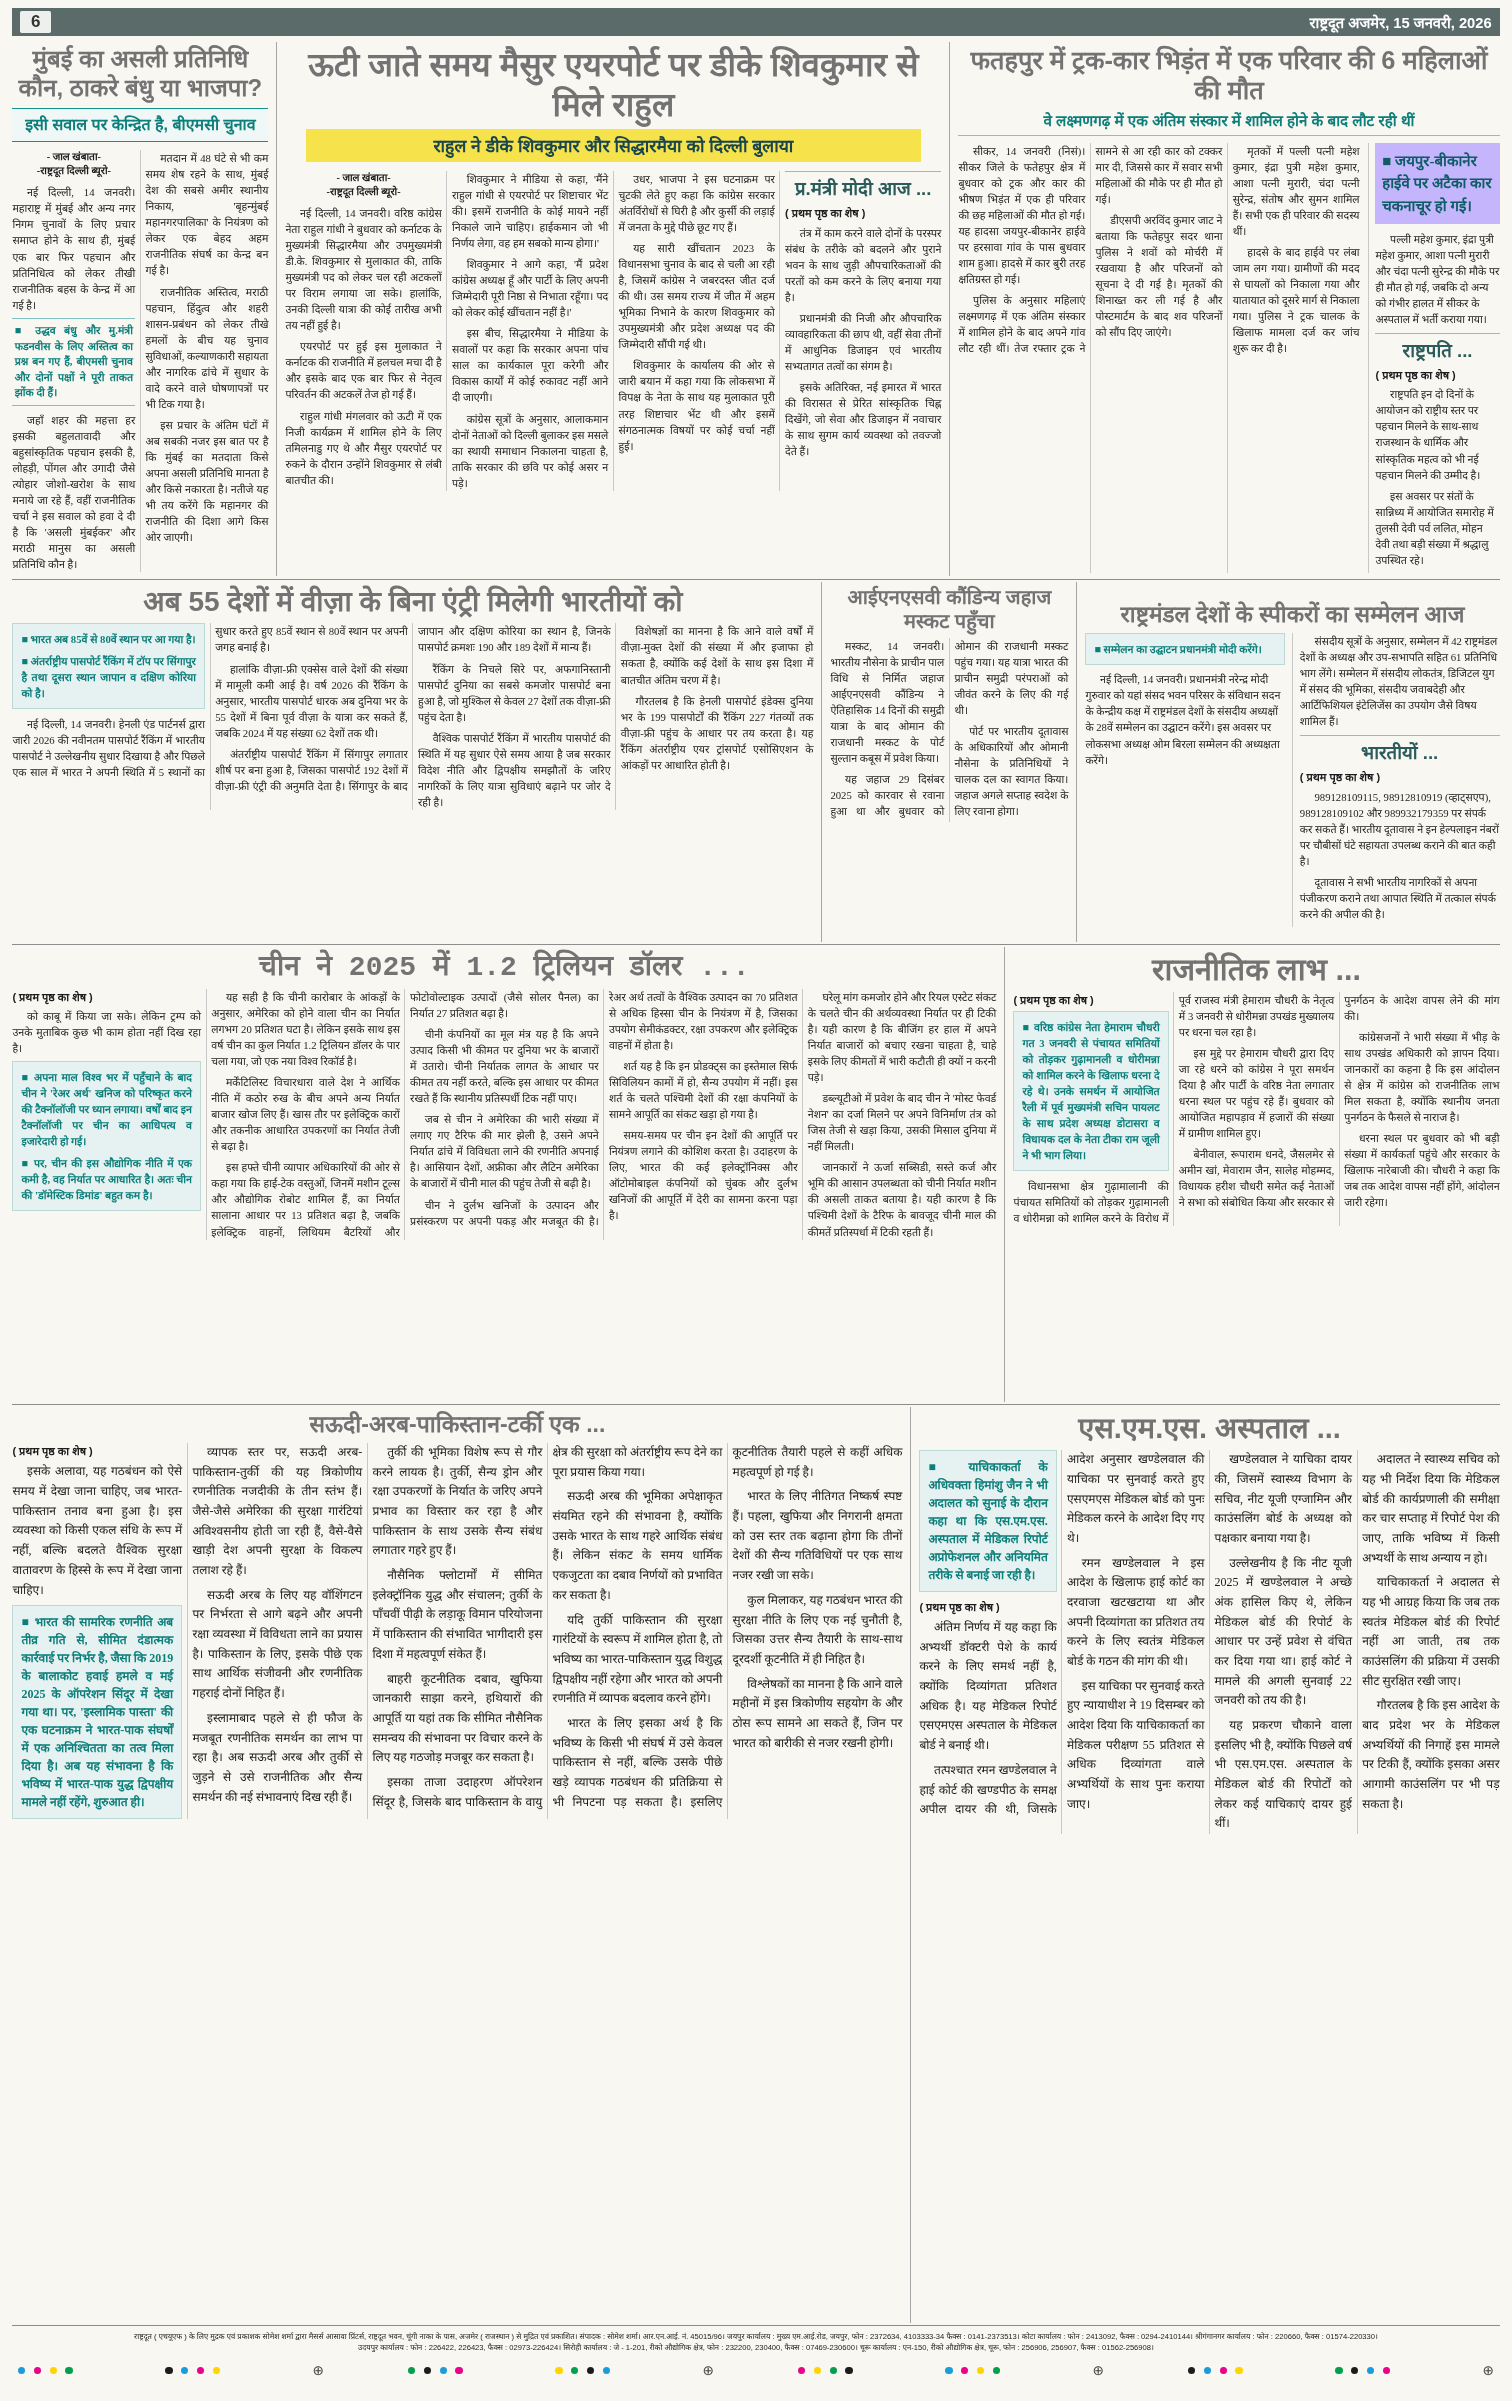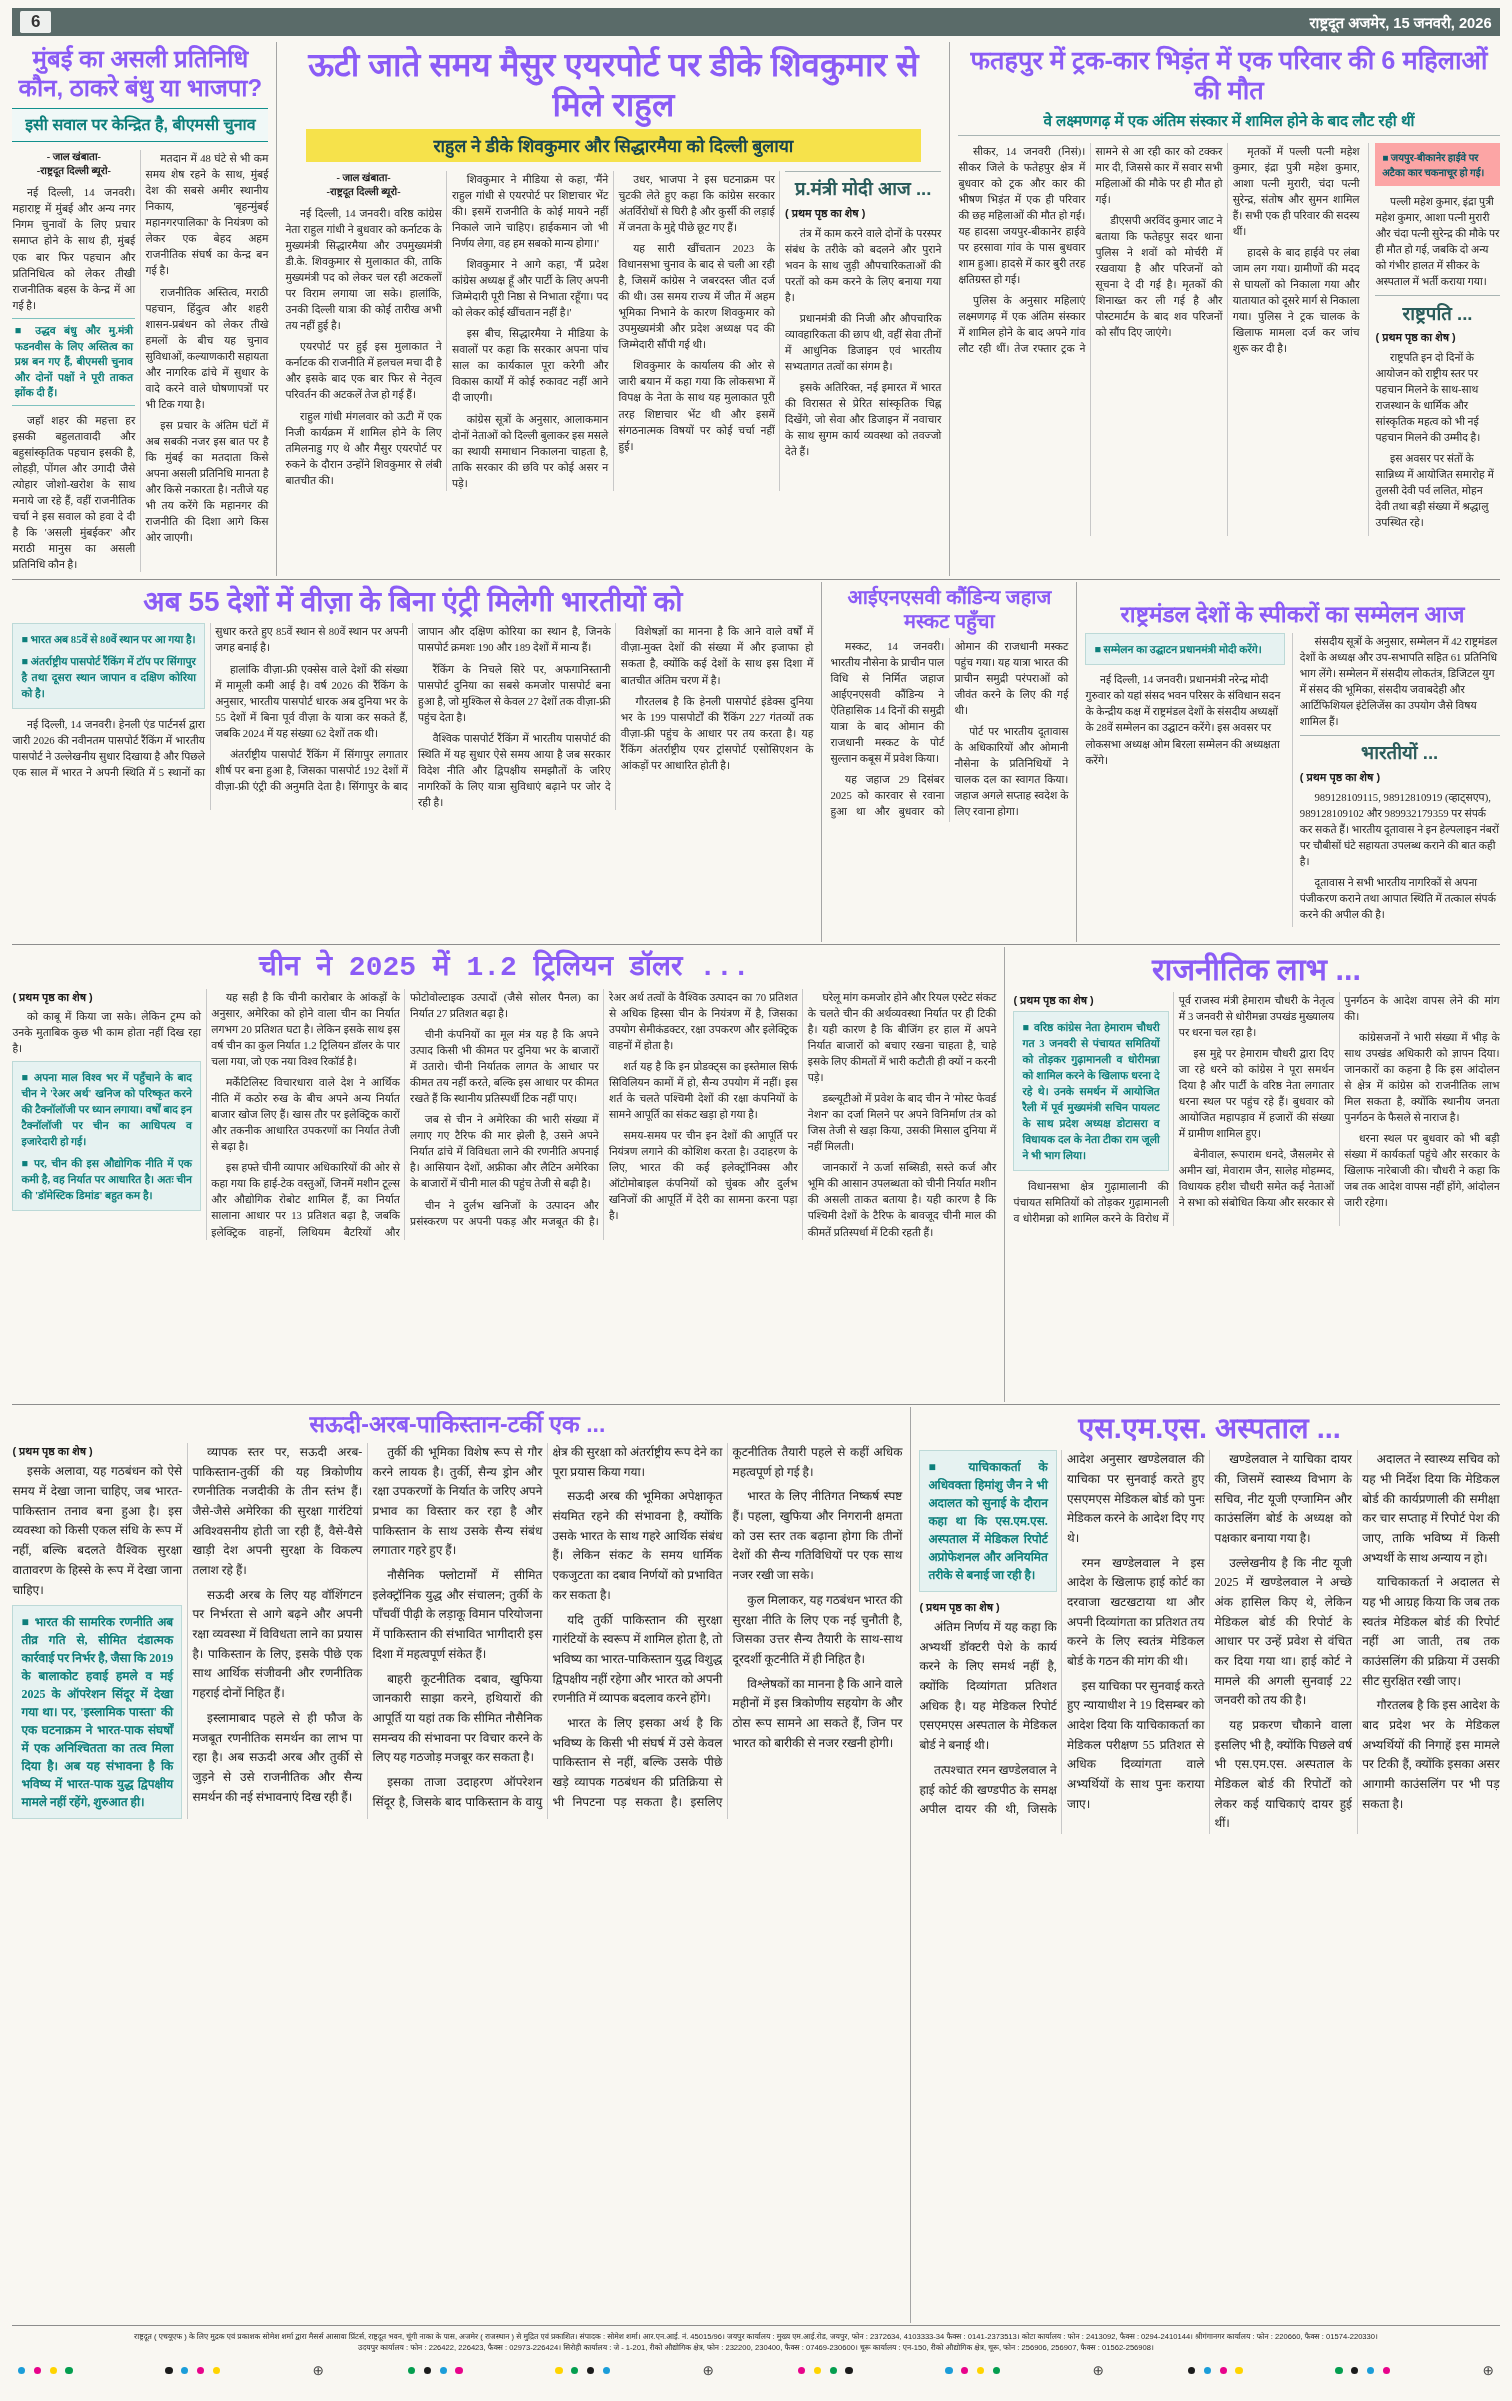--- a/index.html
+++ b/index.html
@@ -28,7 +28,7 @@
   .rowD{ height:919px; border-bottom:0.8px solid #8d8d8d; }
   section{ overflow:hidden; }
   .hl{
-    font-family:"Liberation Sans",sans-serif; font-weight:800; color:#8b5cf6;
+    font-family:"Liberation Sans",sans-serif; font-weight:800; color:#737373;
     text-align:center; line-height:1.2; margin:3.4px 0 4.5px 0;
   }
   .hl-a1{ font-size:24px; }

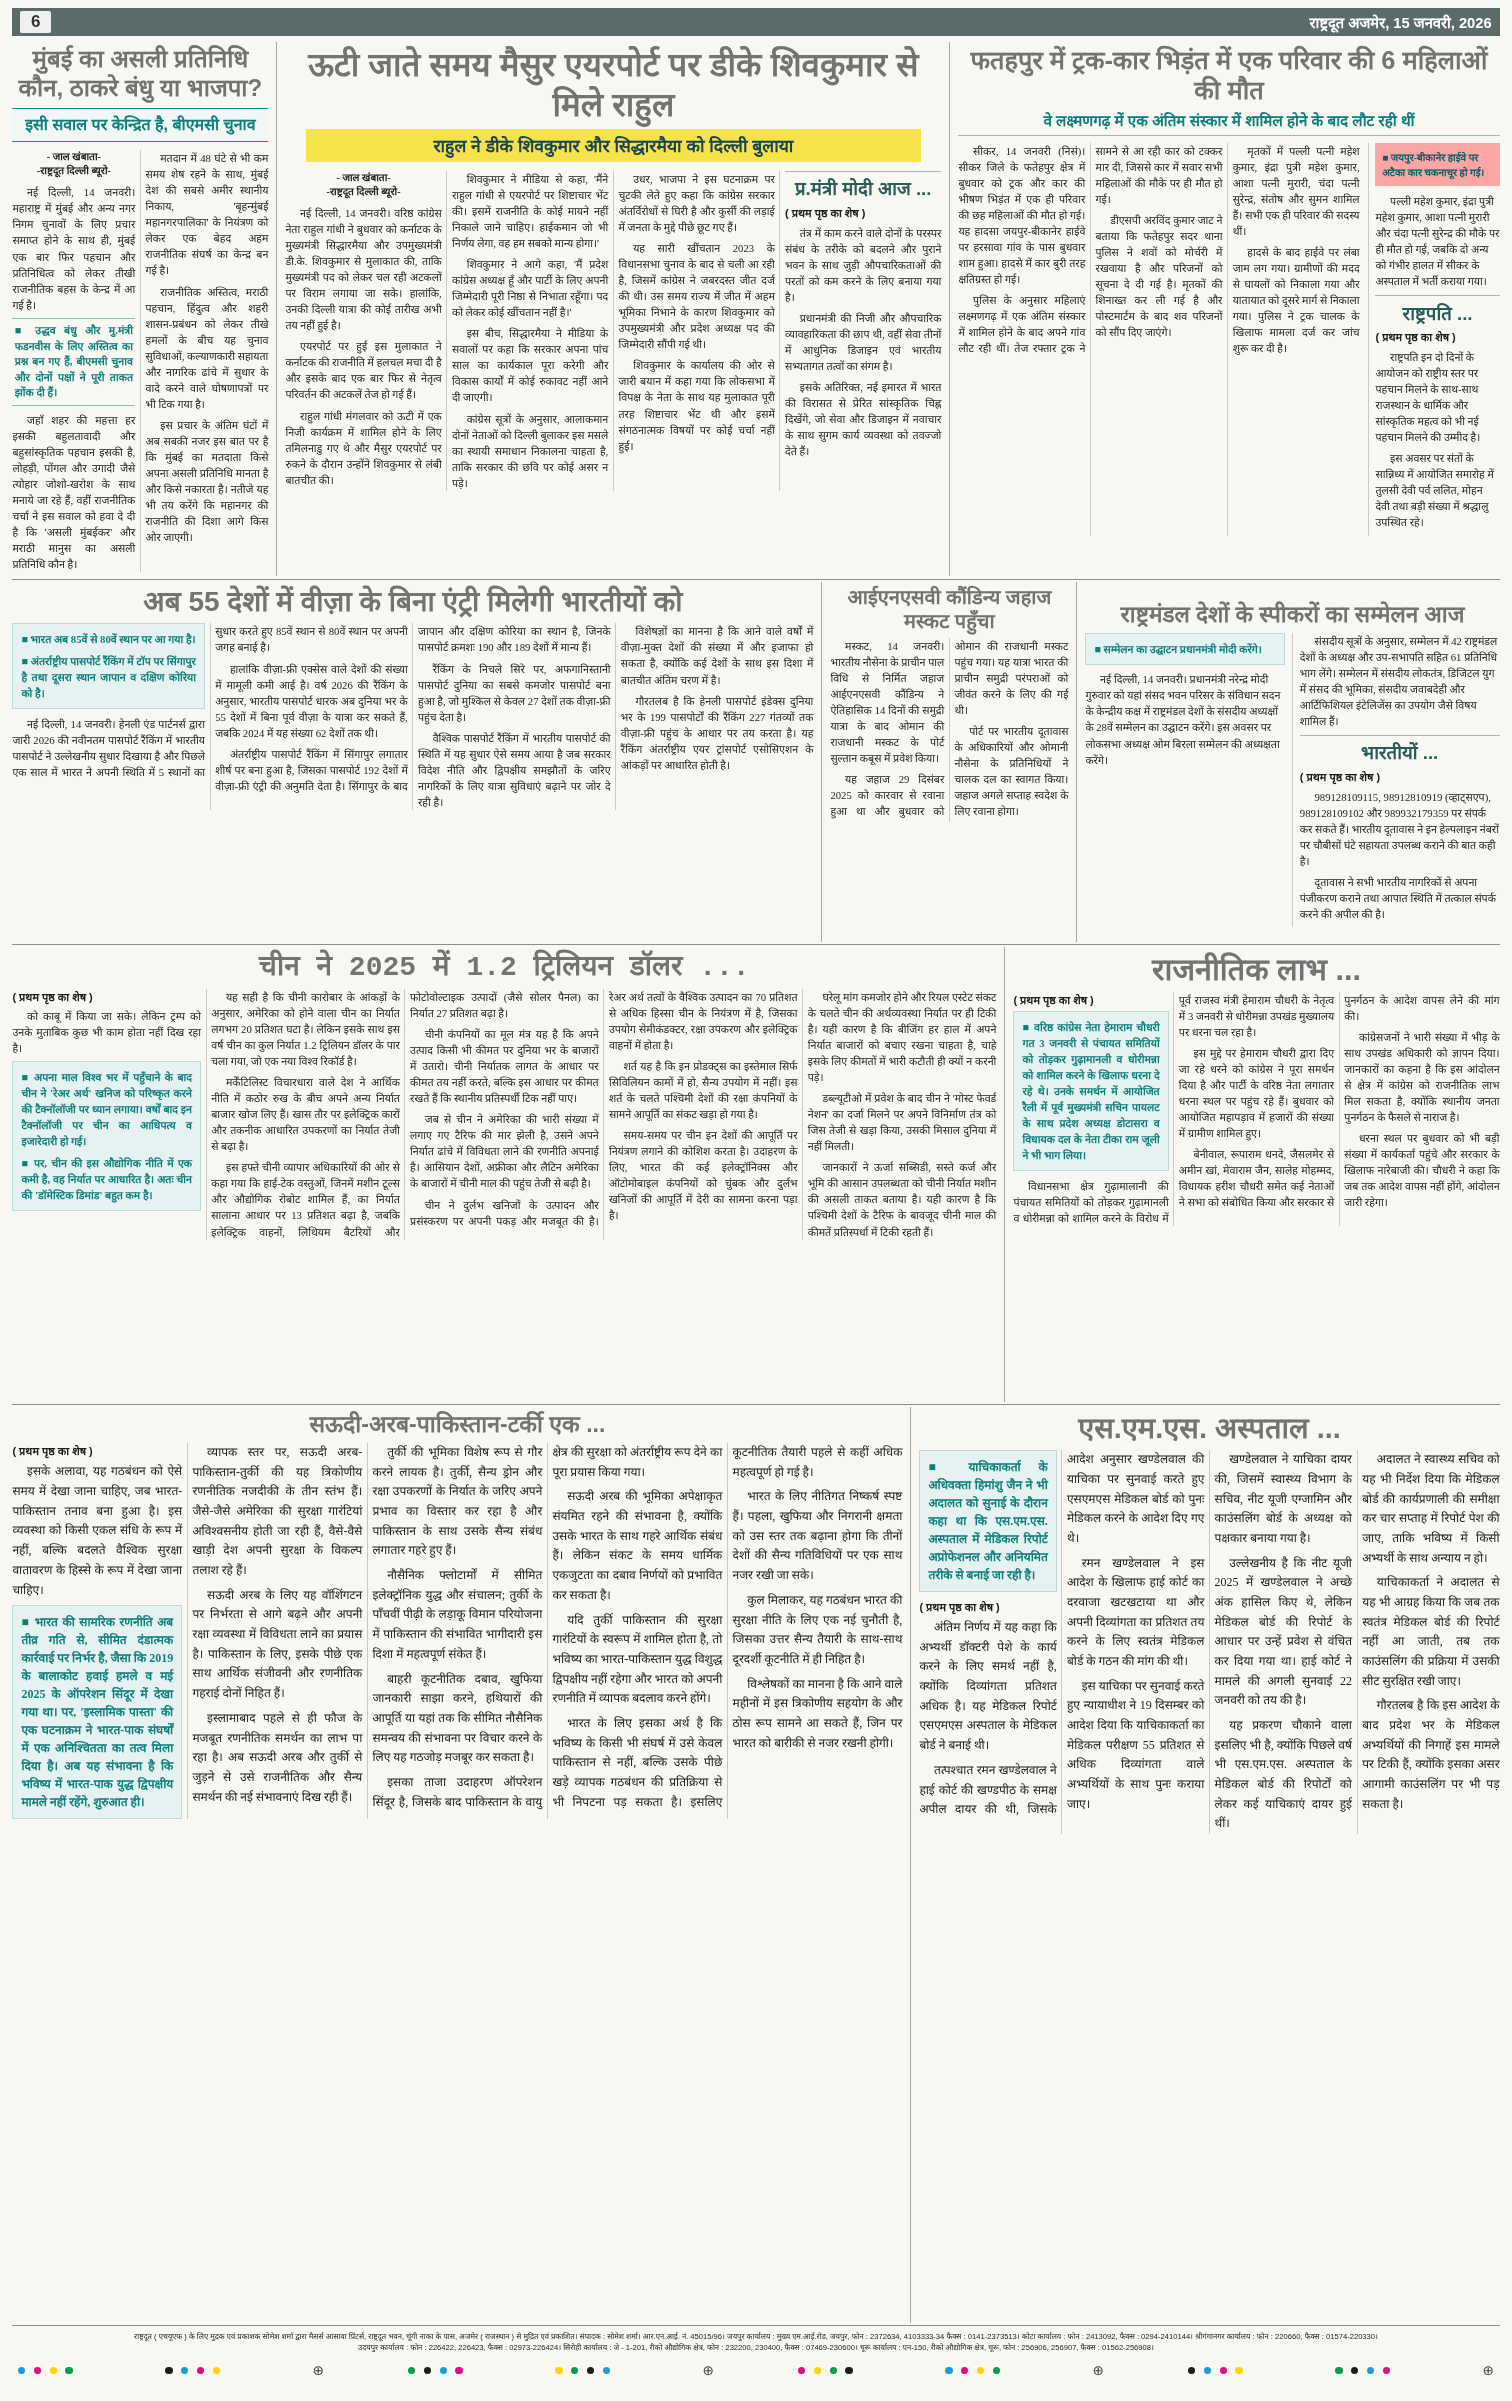--- a/index.html
+++ b/index.html
@@ -77,7 +77,7 @@
   .tealbox p:last-child{ margin-bottom:0; }
   .rowD .tealbox{ font-size:12px; }
   .bluebox{
-    background:#fca5a5; color:#0d5c66; font-weight:bold; font-size:10px; line-height:1.5;
+    background:#c4b5fd; color:#0d5c66; font-weight:bold; font-size:15px; line-height:1.5;
     padding:6.8px; margin:0 0 6.8px 0; break-inside:avoid;
   }
   .subart{ break-inside:avoid; margin-top:5.6px; }

